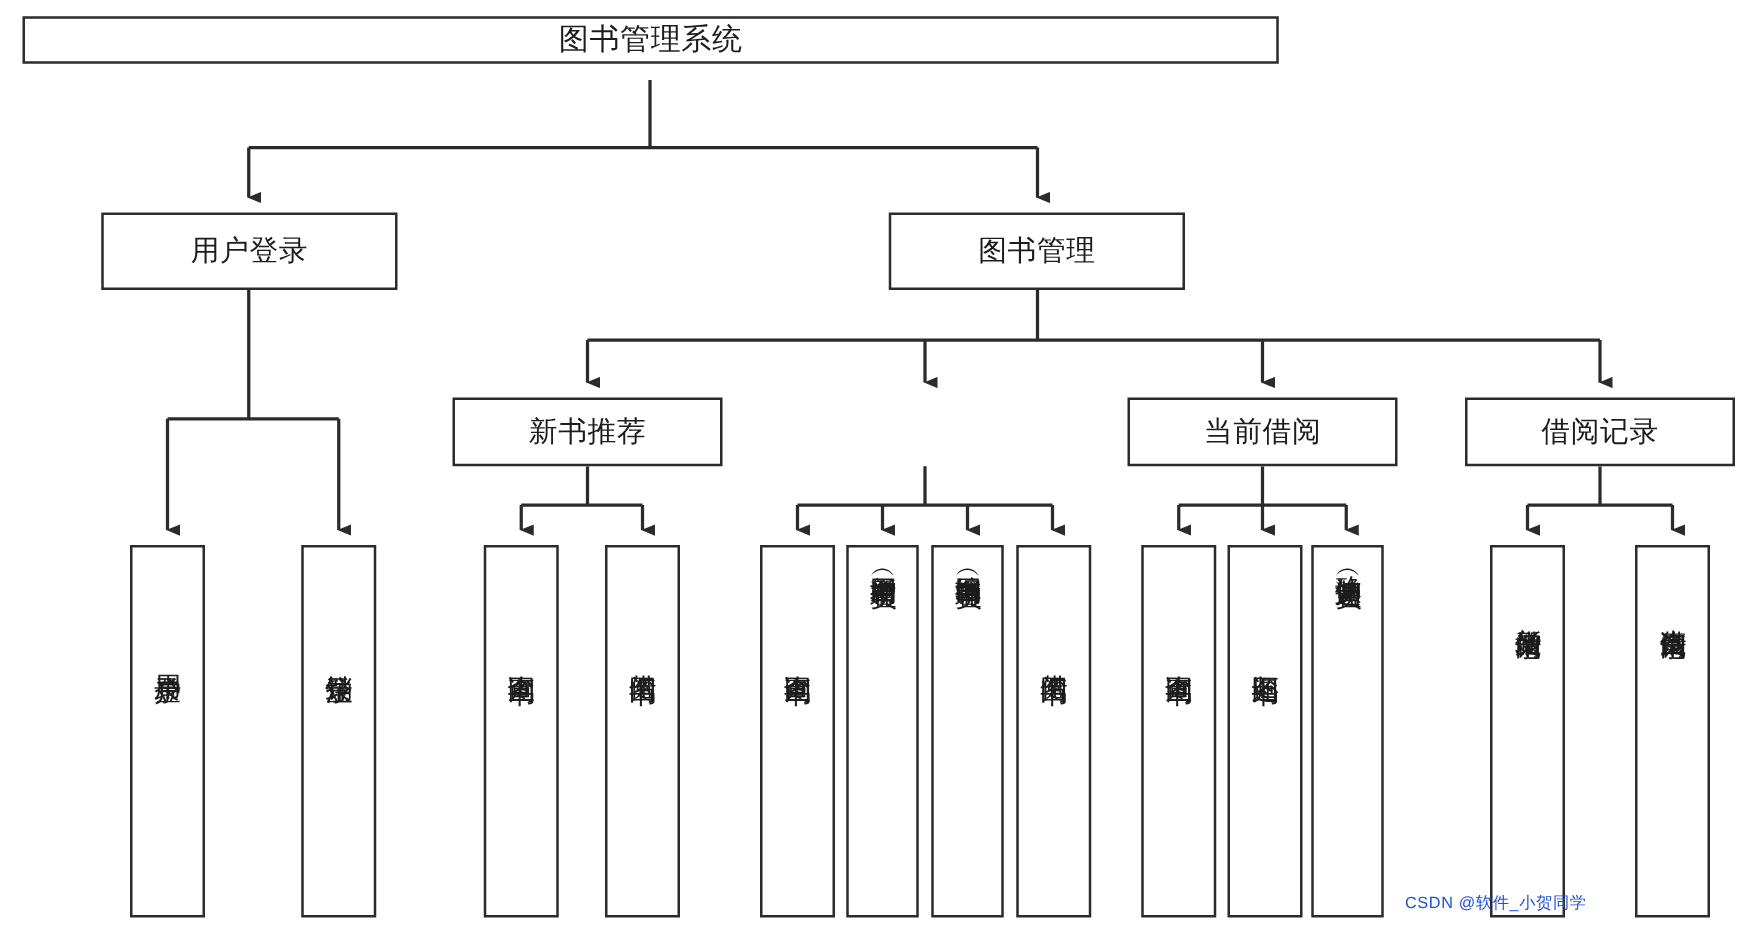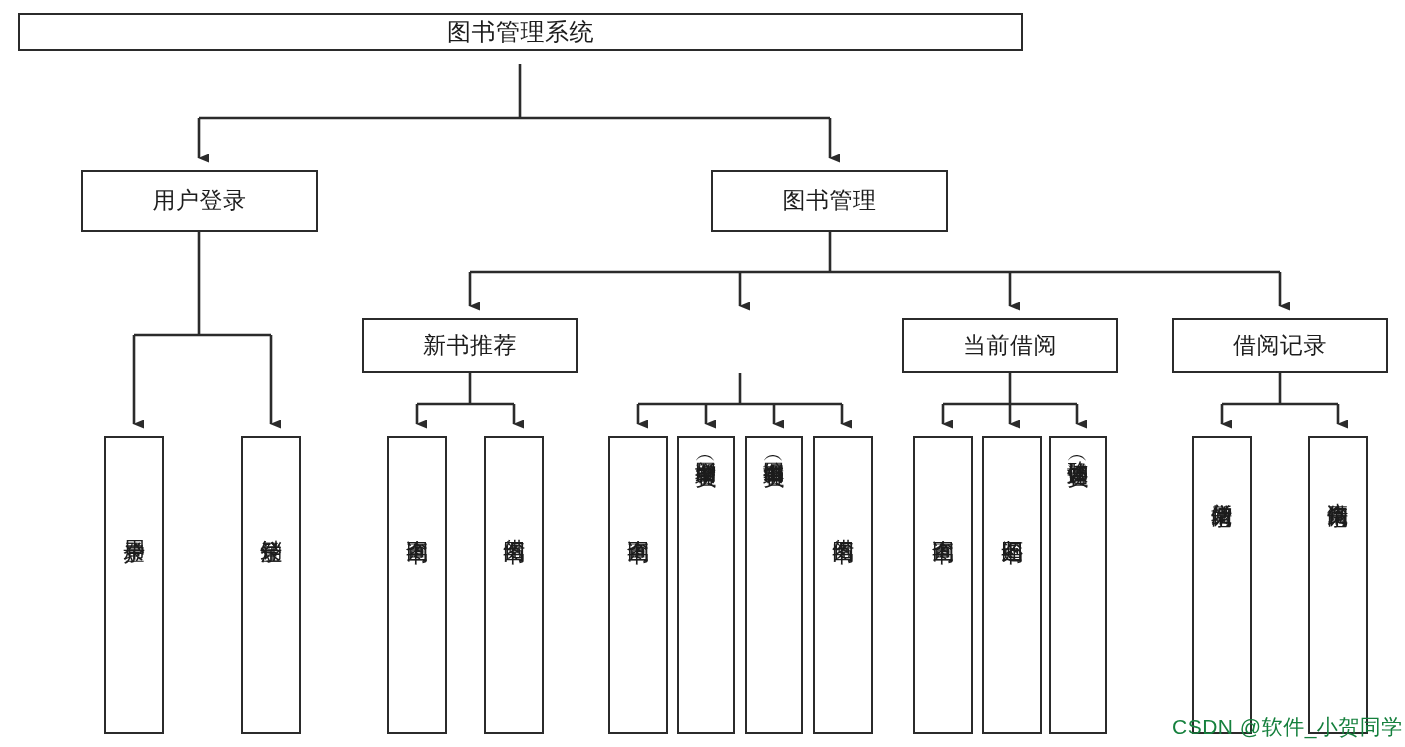--- a/index.html
+++ b/index.html
@@ -69,10 +69,10 @@
   }
   .watermark {
     position: absolute;
-    left: 1172px;
+    left: 1124px;
     top: 713px;
-    font-size: 21px;
-    color: #15803d;
+    font-size: 13px;
+    color: #1d4ed8;
     letter-spacing: 0.5px;
     white-space: nowrap;
     z-index: 5;

